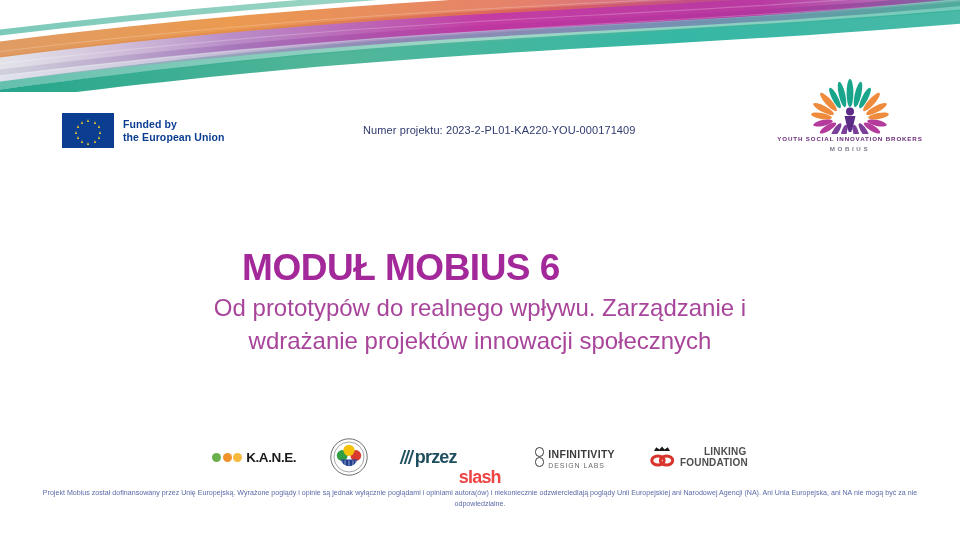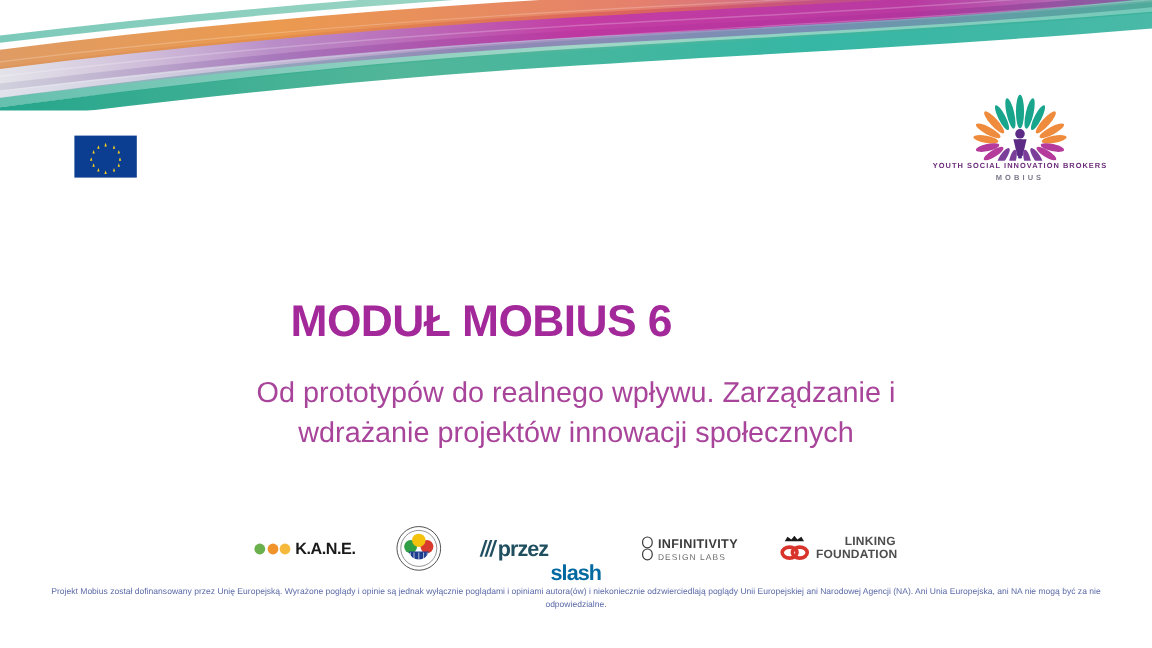--- a/index.html
+++ b/index.html
@@ -308,6 +308,10 @@
       <span class="star" style="left:14.7px; top:12.2px;"></span>
       <span class="star" style="left:18.9px; top:7.6px;"></span>
     </div>
+    <div id="eu-text">
+      <div>Funded by</div>
+      <div>the European Union</div>
+    </div>
   </div>
 
 

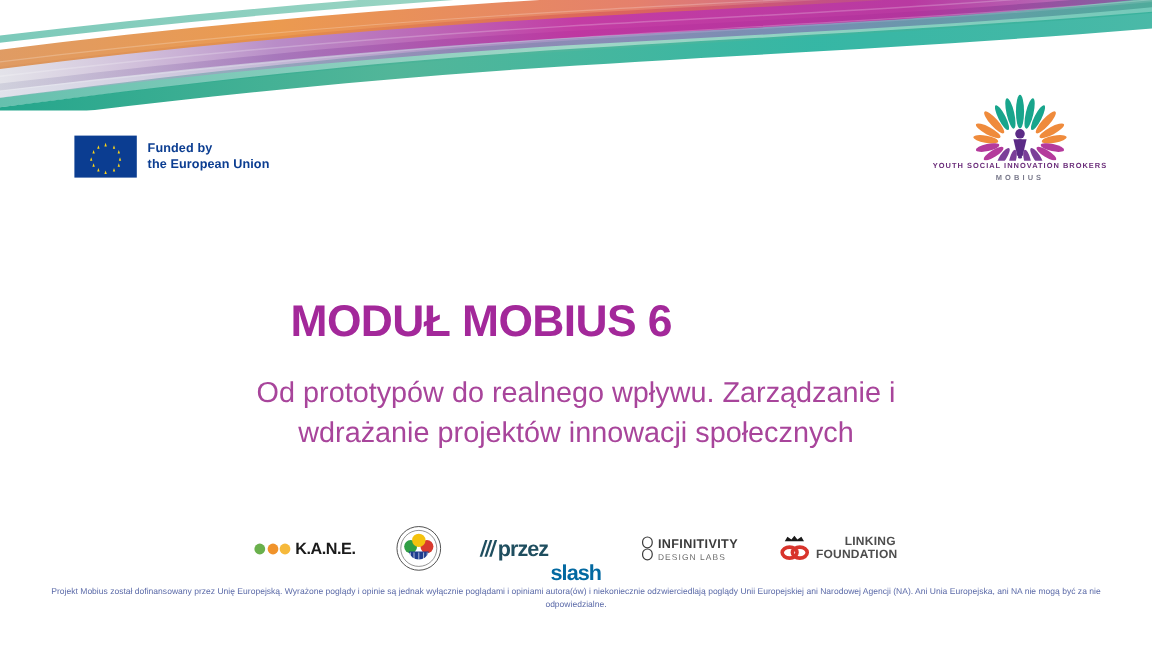--- a/index.html
+++ b/index.html
@@ -314,6 +314,7 @@
     </div>
   </div>
 
+  <div id="project-number">Numer projektu: 2023-2-PL01-KA220-YOU-000171409</div>
 
   <div id="mobius-logo">
     <svg id="mobius-mark" viewBox="0 0 176 58" xmlns="http://www.w3.org/2000/svg">

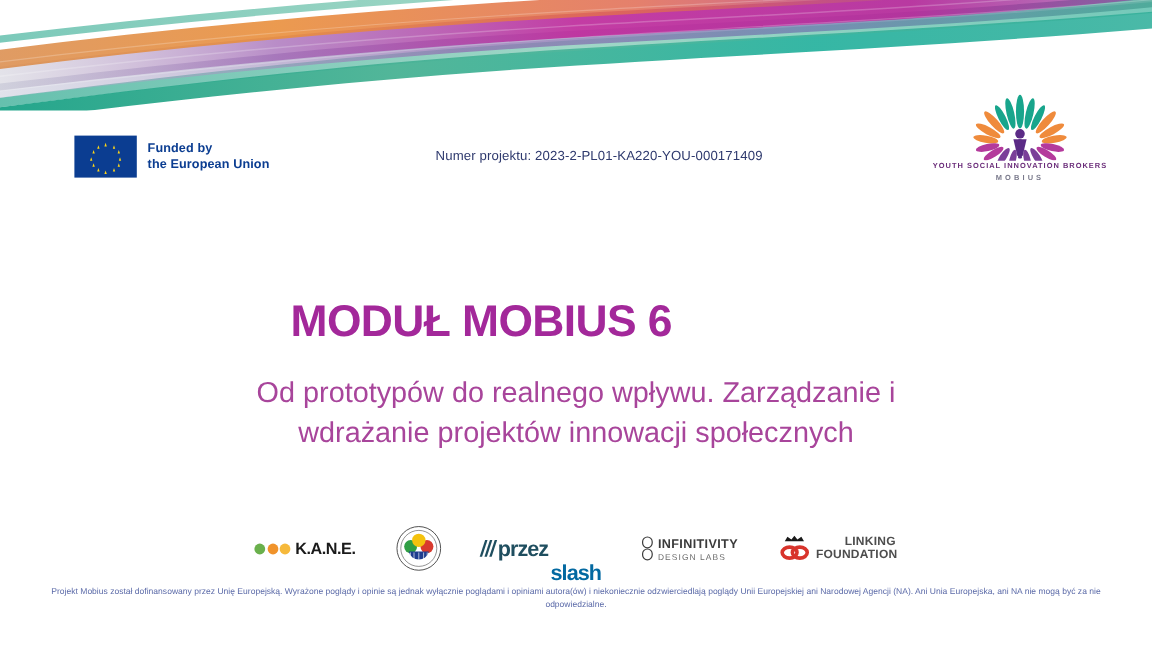--- a/index.html
+++ b/index.html
@@ -133,7 +133,6 @@
     font-size: 24px;
     color: #a8459b;
     line-height: 33px;
-    margin-top: 20px;
   }
 
   

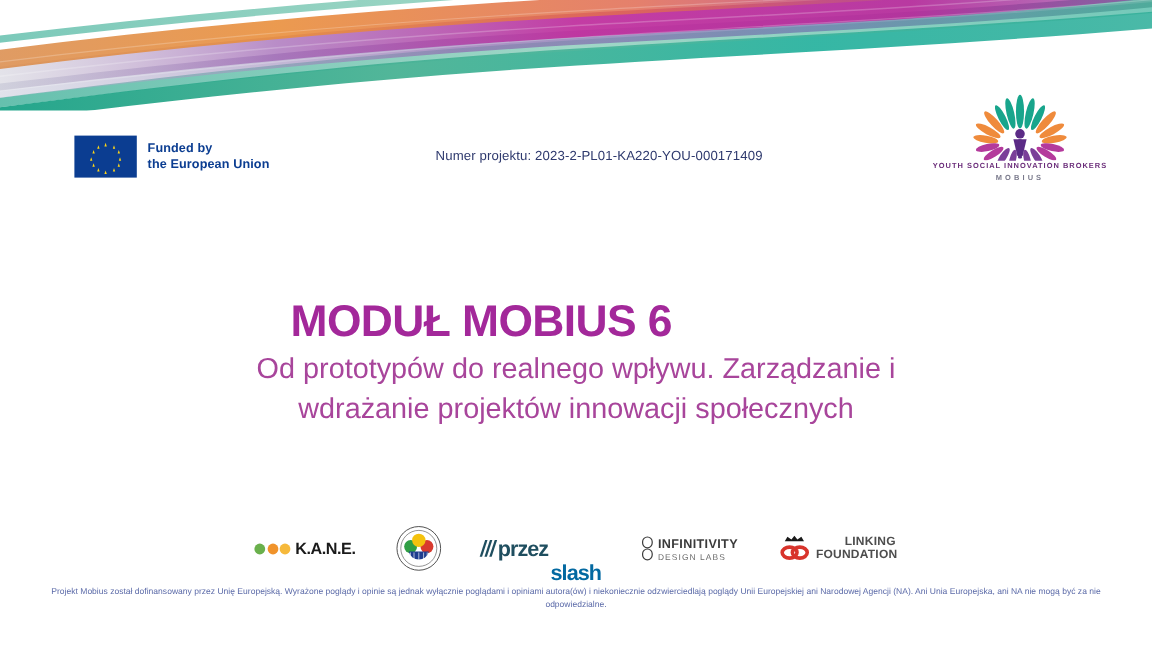--- a/index.html
+++ b/index.html
@@ -184,7 +184,7 @@
     letter-spacing: -0.8px;
   }
   #logo-backslash .bs-back { color: #1f4e5f; }
-  #logo-backslash .bs-slash { color: #0369a1; margin-top: 40px; }
+  #logo-backslash .bs-slash { color: #ef4444; margin-top: 40px; }
 
   
   #logo-infinitivity { gap: 4px; }

